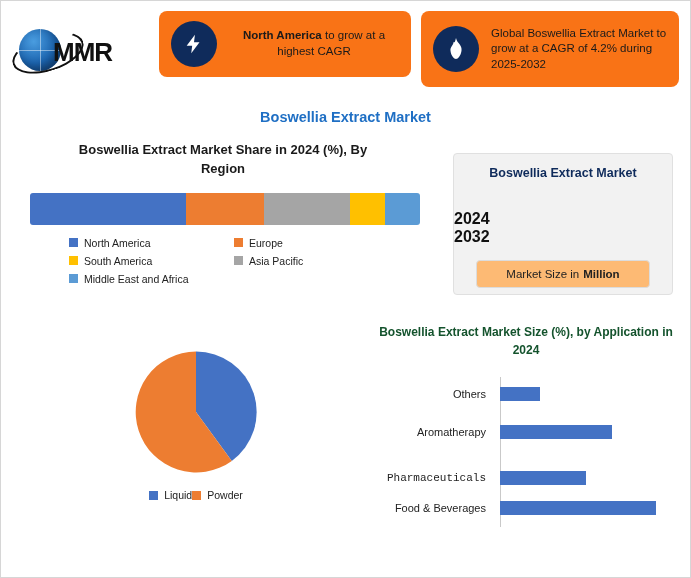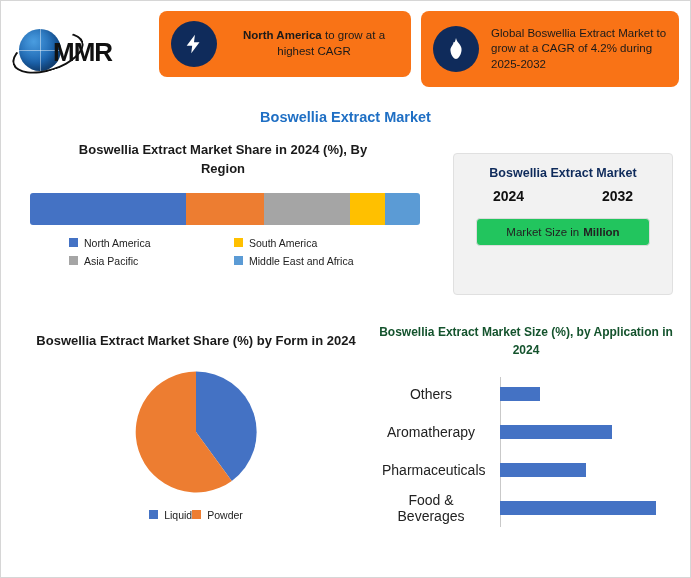--- a/index.html
+++ b/index.html
@@ -208,10 +208,11 @@
   .size-years {
     display: flex;
     justify-content: space-around;
-    margin-top: 8px;
-    font-size: 14px;
+    margin-top: 30px;
+    font-size: 16px;
     font-weight: bold;
     color: #111;
+    flex-direction: column;
   }
   .size-values {
     display: flex;

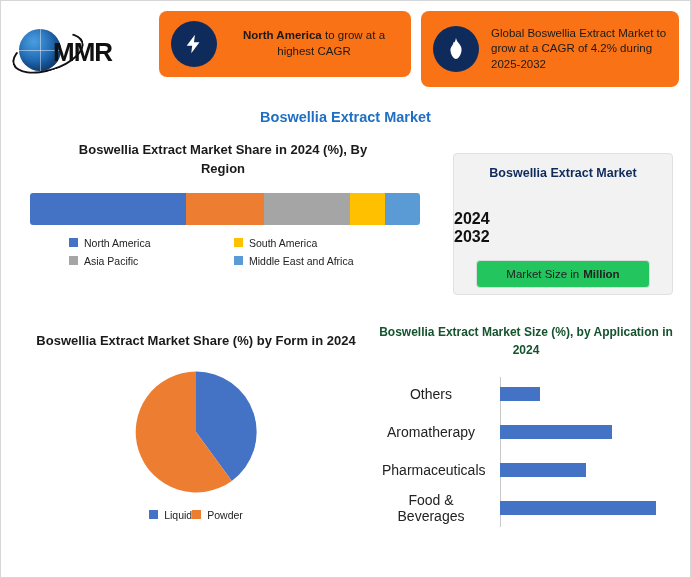--- a/index.html
+++ b/index.html
@@ -365,6 +365,10 @@
         <span>North America</span>
       </div>
       <div class="legend-item">
+        <span class="legend-swatch" style="background:#ed7d31;"></span>
+        <span>Europe</span>
+      </div>
+      <div class="legend-item">
         <span class="legend-swatch" style="background:#ffc000;"></span>
         <span>South America</span>
       </div>

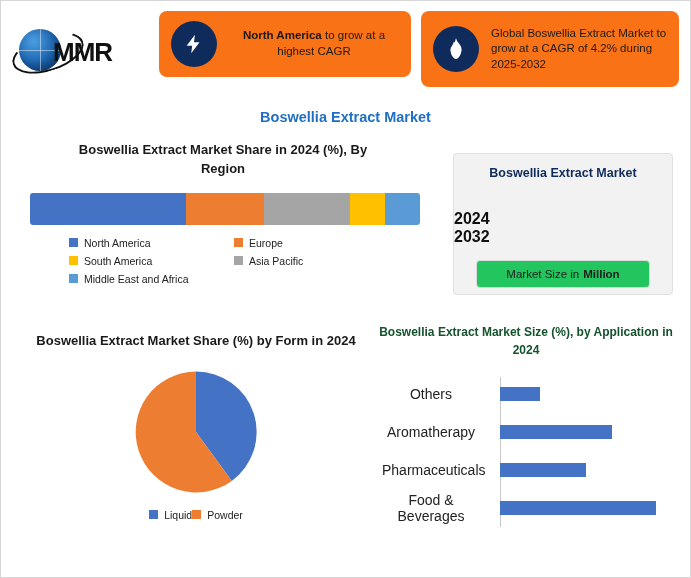--- a/index.html
+++ b/index.html
@@ -226,7 +226,7 @@
     margin: 14px auto 0 auto;
     width: 172px;
     height: 26px;
-    background: #22c55e;
+    background: #fdba74;
     border: 1px solid #dcdcdc;
     border-radius: 4px;
     display: flex;

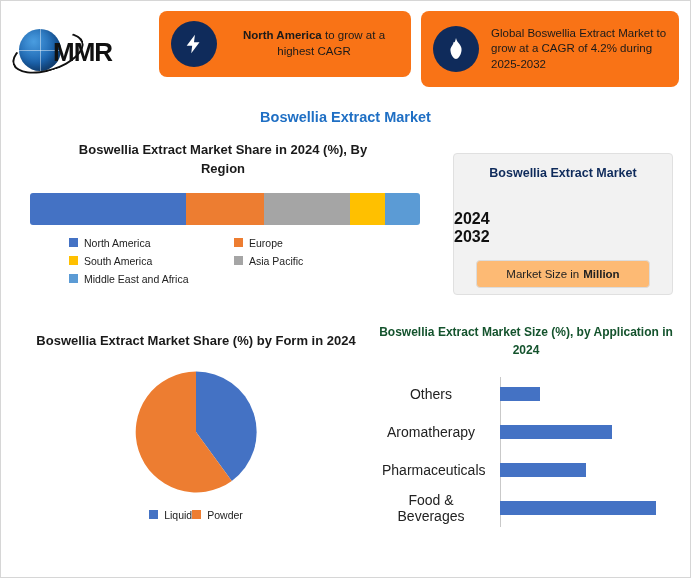--- a/index.html
+++ b/index.html
@@ -396,7 +396,6 @@
   </div>
 
   <div class="pie-block">
-    <div class="pie-title">Boswellia Extract Market Share (%) by Form in 2024</div>
     <div class="pie">
       <svg viewBox="0 0 100 100" width="126" height="126">
 

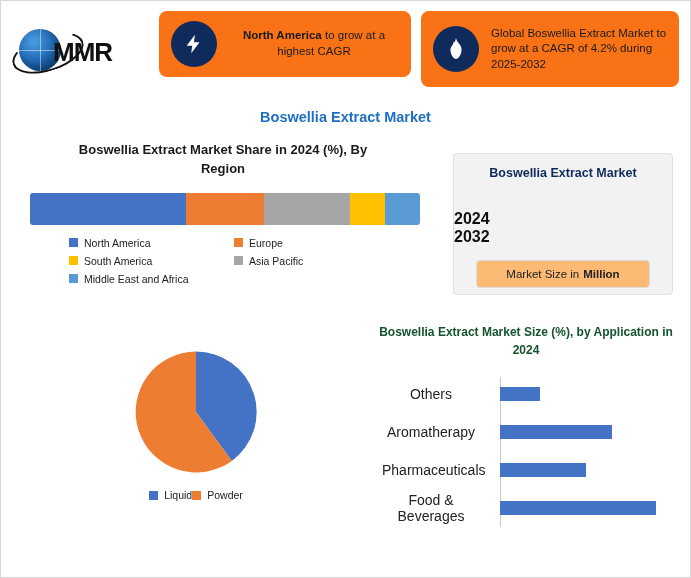--- a/index.html
+++ b/index.html
@@ -295,9 +295,9 @@
   }
   .app-label {
     width: 118px;
-    text-align: center;
-    padding-right: 20px;
-    font-size: 14px;
+    text-align: right;
+    padding-right: 14px;
+    font-size: 11px;
     color: #222;
     box-sizing: border-box;
   }

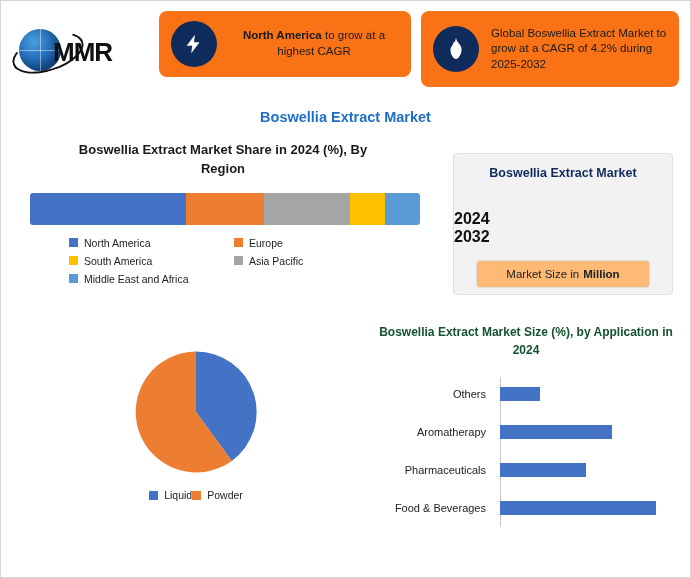--- a/index.html
+++ b/index.html
@@ -431,7 +431,7 @@
         <div class="app-bar" style="width:112px;"></div>
       </div>
 
-      <div class="app-row" style="top:76px;">
+      <div class="app-row" style="top:84px;font-family:Liberation Mono, monospace;">
         <div class="app-label">Pharmaceuticals</div>
         <div class="app-bar" style="width:86px;"></div>
       </div>

